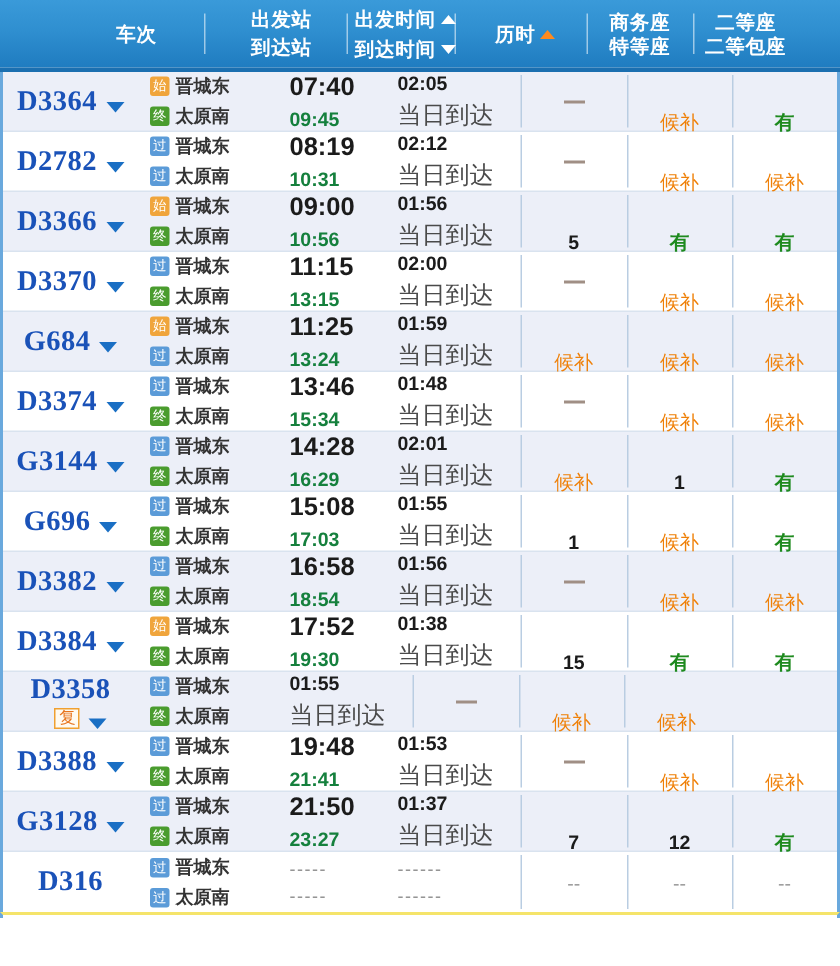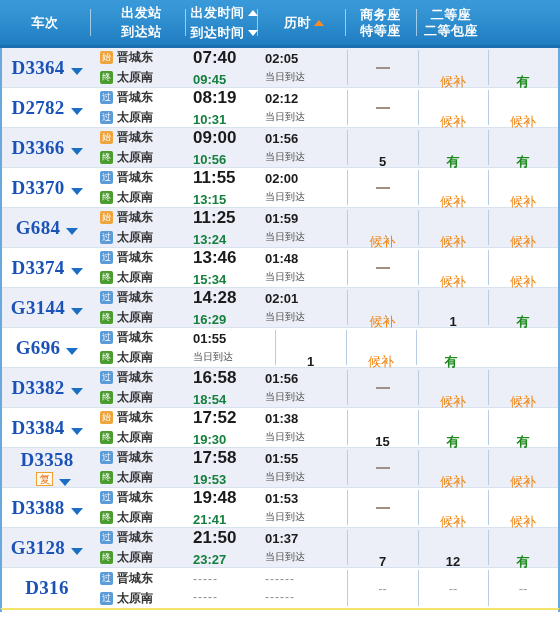--- a/index.html
+++ b/index.html
@@ -29,6 +29,7 @@
     align-items: stretch;
     border-bottom: 3px solid #1b6fb0;
     box-sizing: border-box;
+    padding-left: 46px;
   }
   .th {
     display: flex;

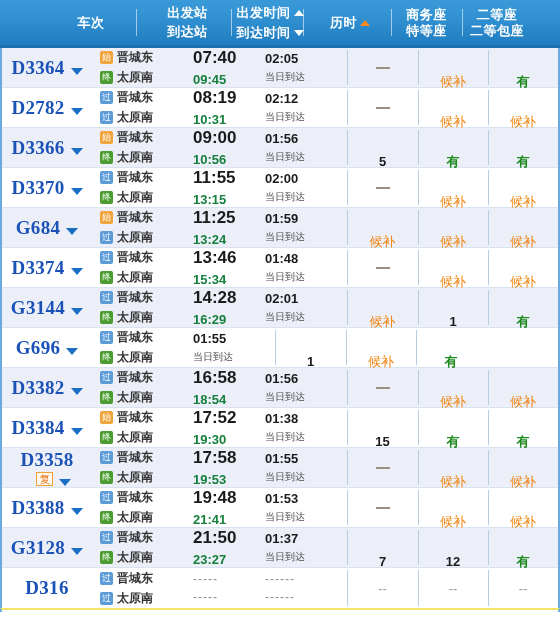--- a/index.html
+++ b/index.html
@@ -228,7 +228,7 @@
   }
   .d-note {
     color: #4a4a4a;
-    font-size: 10px;
+    font-size: 16px;
   }
 
   

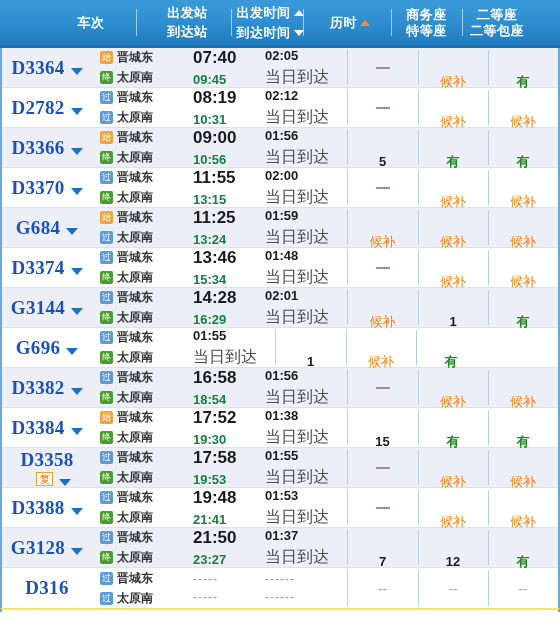--- a/index.html
+++ b/index.html
@@ -445,7 +445,7 @@
           </div>
         </div>
         <div class="cell c-time">
-          <span class="t-dep">11:55</span>
+          <span class="t-dep">11:15</span>
           <span class="t-arr">13:15</span>
         </div>
         <div class="cell c-dur">

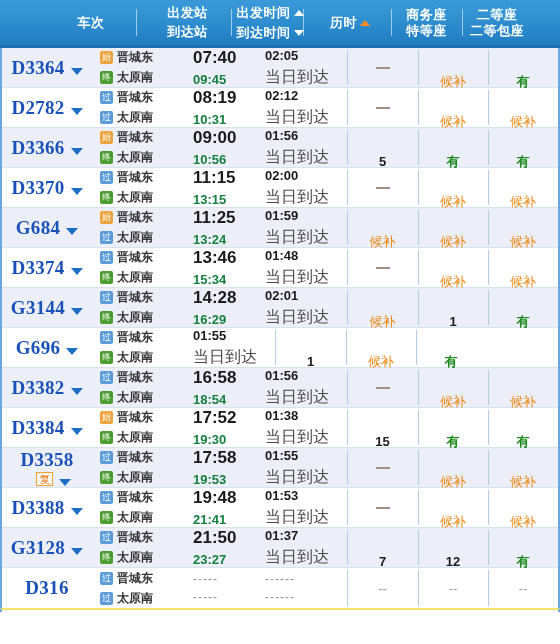--- a/index.html
+++ b/index.html
@@ -584,6 +584,10 @@
             <span class="st-name">太原南</span>
           </div>
         </div>
+        <div class="cell c-time">
+          <span class="t-dep">15:08</span>
+          <span class="t-arr">17:03</span>
+        </div>
         <div class="cell c-dur">
           <span class="d-len">01:55</span>
           <span class="d-note">当日到达</span>

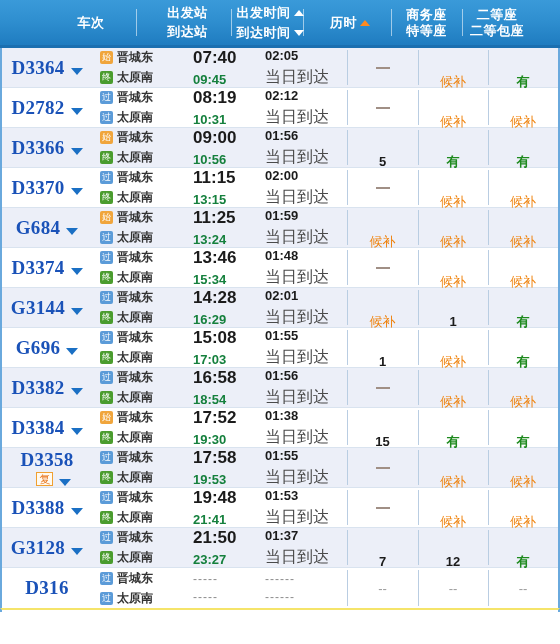--- a/index.html
+++ b/index.html
@@ -692,10 +692,6 @@
             <span class="st-name">太原南</span>
           </div>
         </div>
-        <div class="cell c-time">
-          <span class="t-dep">17:58</span>
-          <span class="t-arr">19:53</span>
-        </div>
         <div class="cell c-dur">
           <span class="d-len">01:55</span>
           <span class="d-note">当日到达</span>

